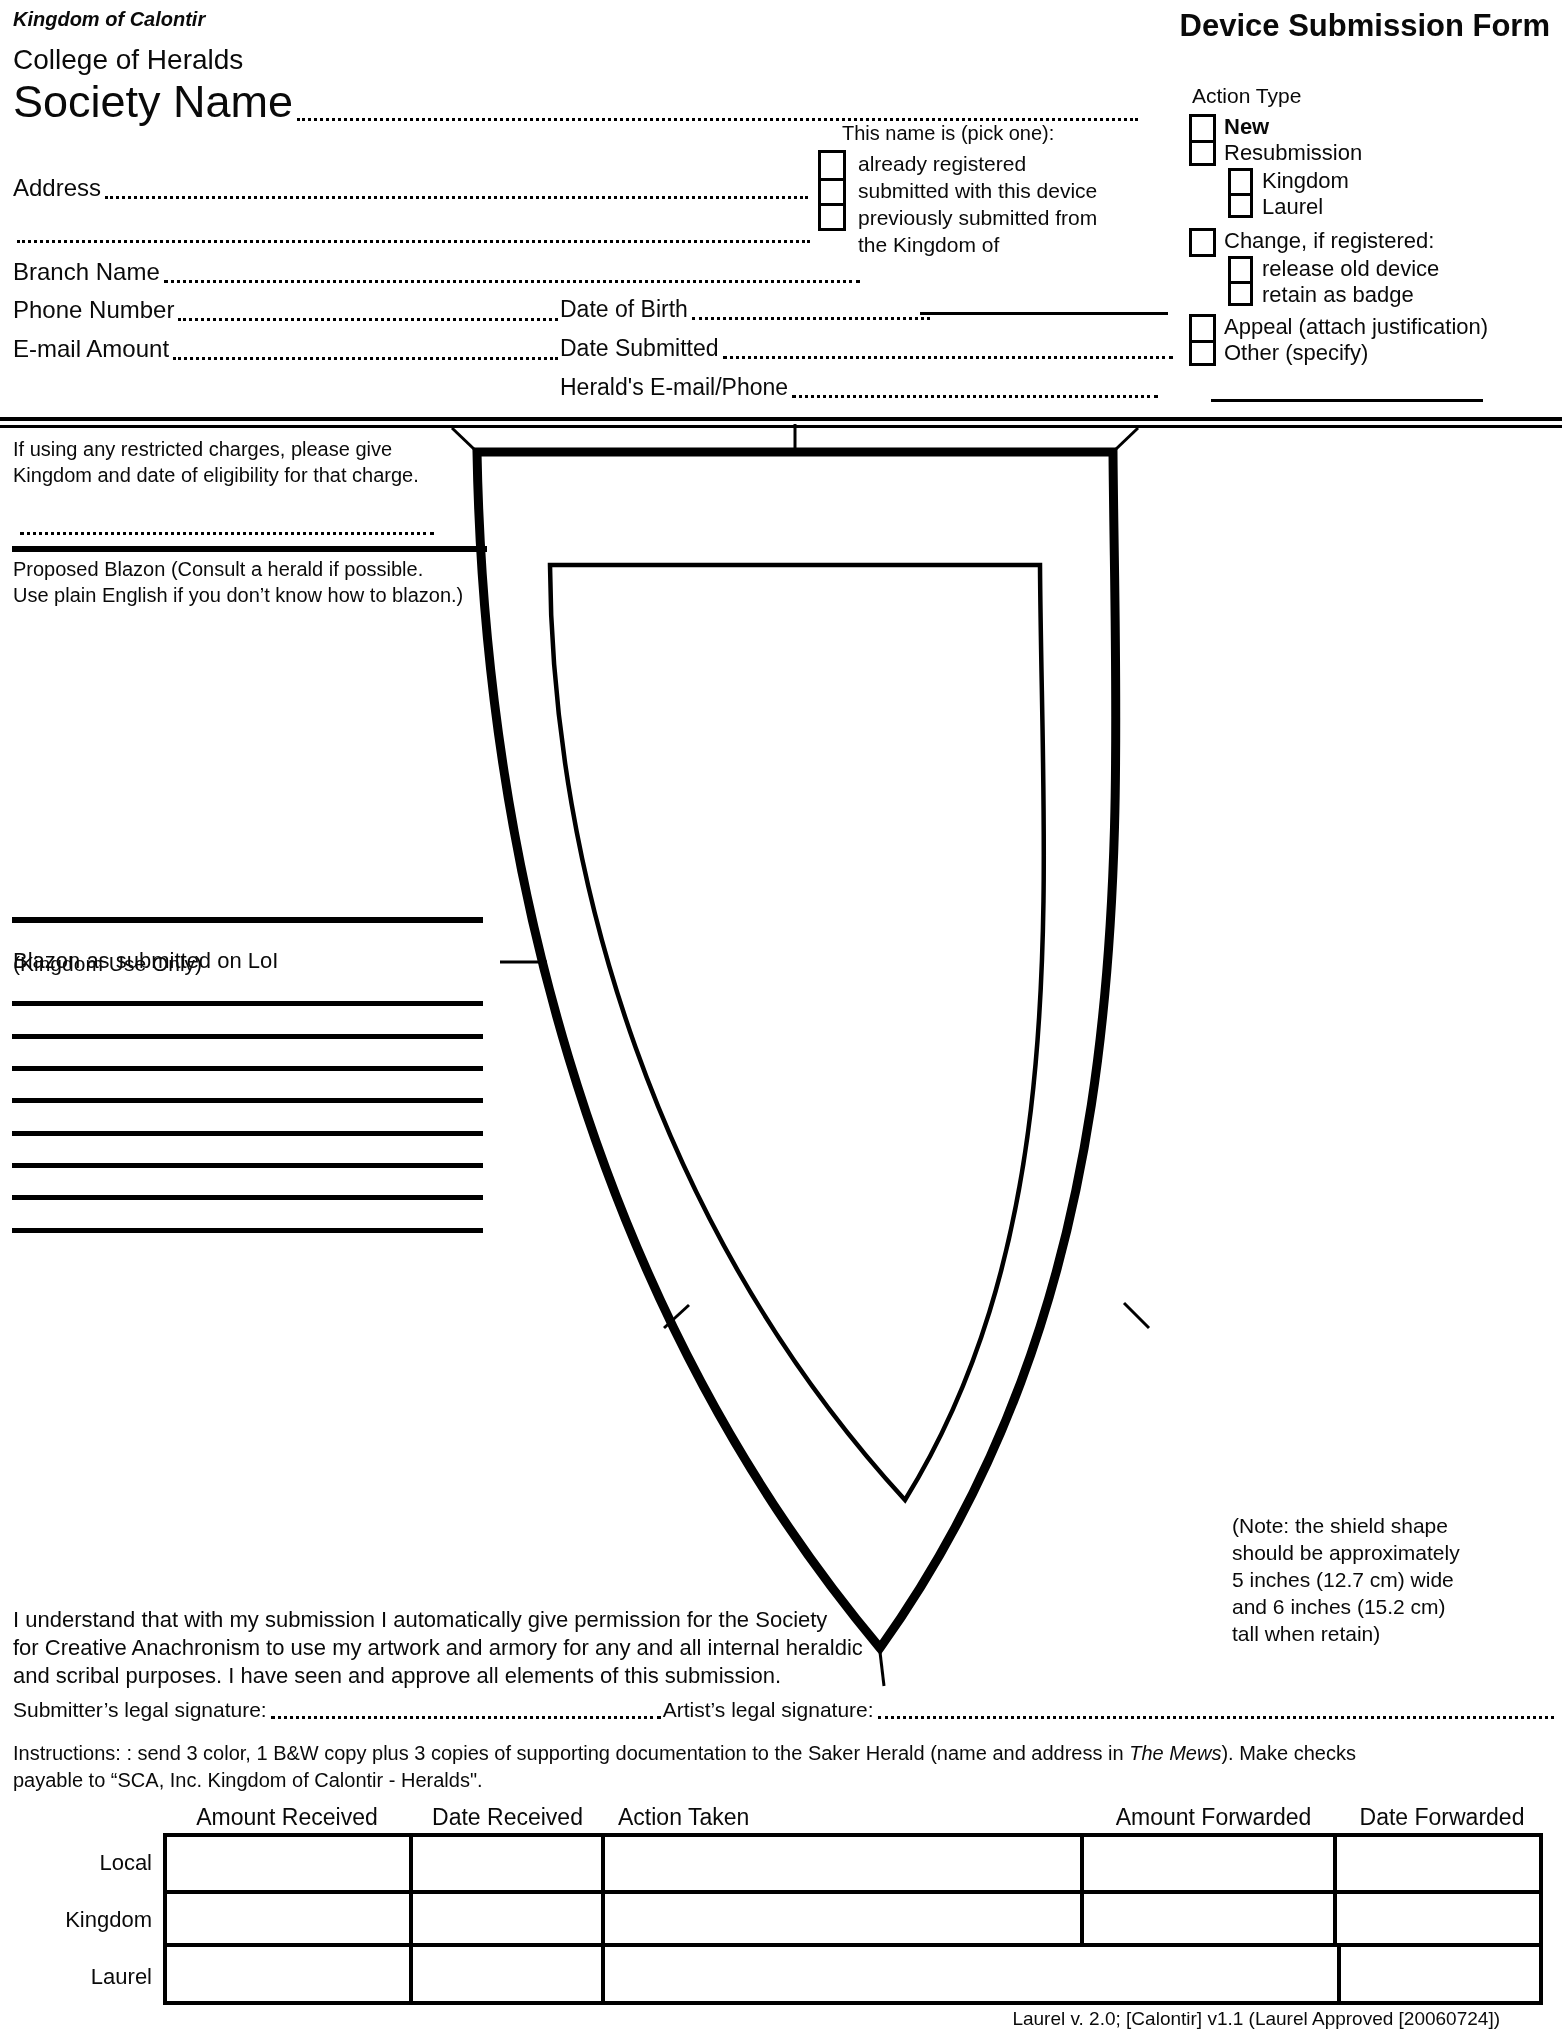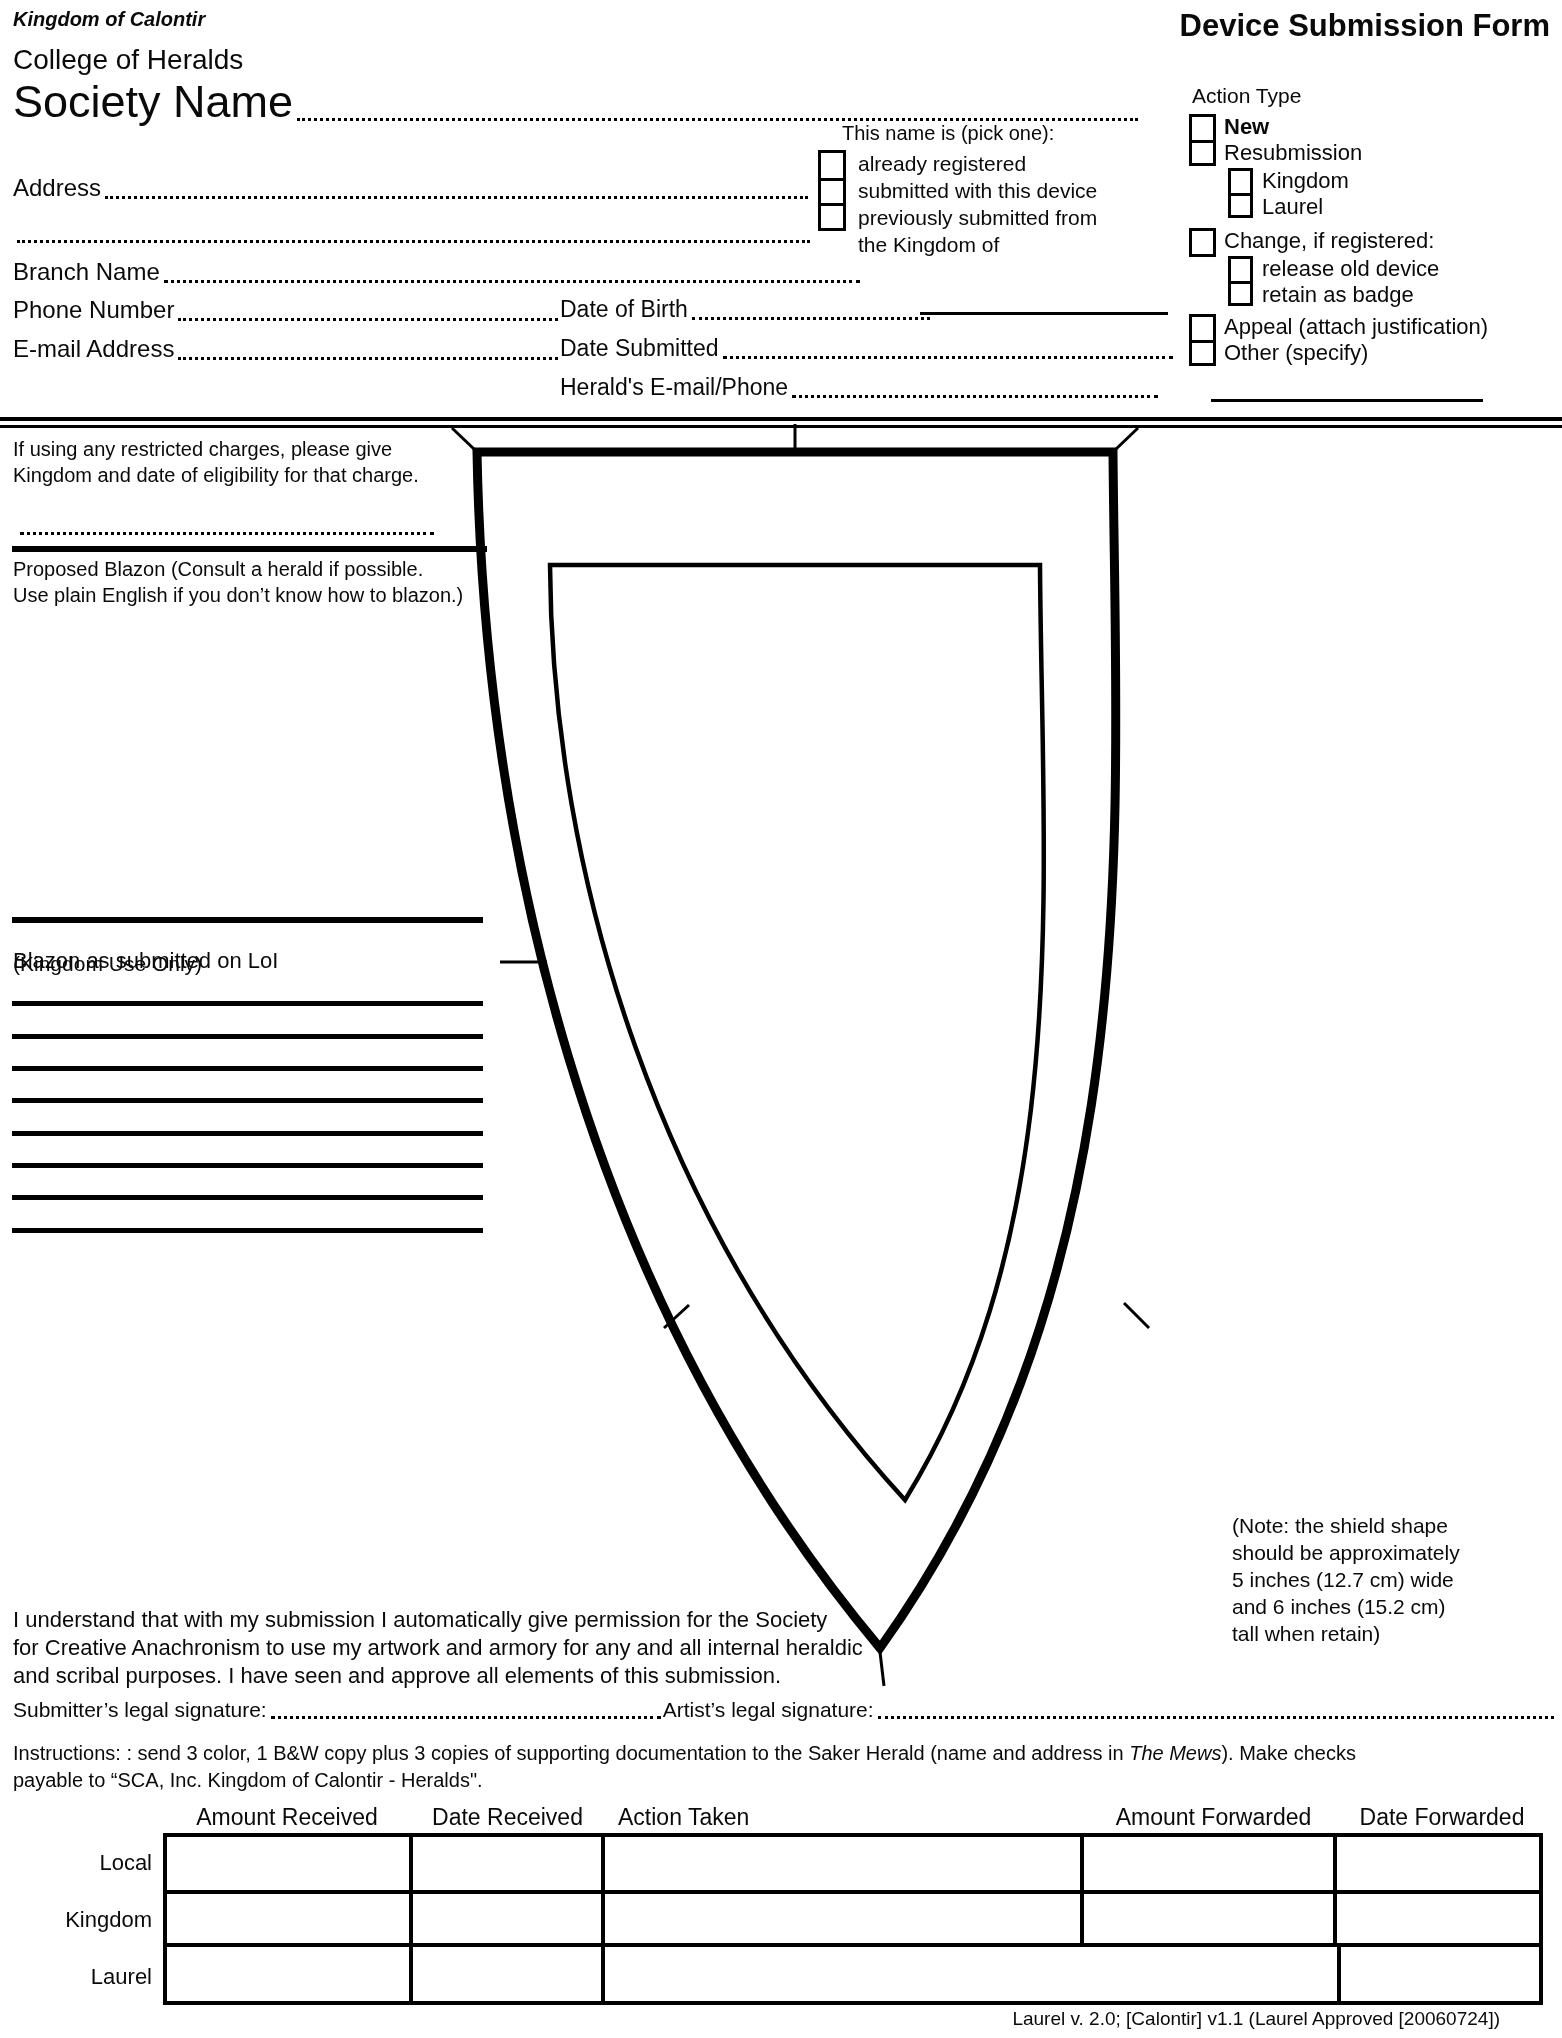--- a/index.html
+++ b/index.html
@@ -75,7 +75,7 @@
   </div>
 
   <div class="abs row" style="left:13px;top:335px;width:547px;">
-    <span class="lbl" style="font-size:24px;">E-mail Address</span>
+    <span class="lbl" style="font-size:24px;">E-mail Amount</span>
     <span class="dots"></span>
   </div>
   <div class="abs row" style="left:560px;top:335px;width:615px;">

